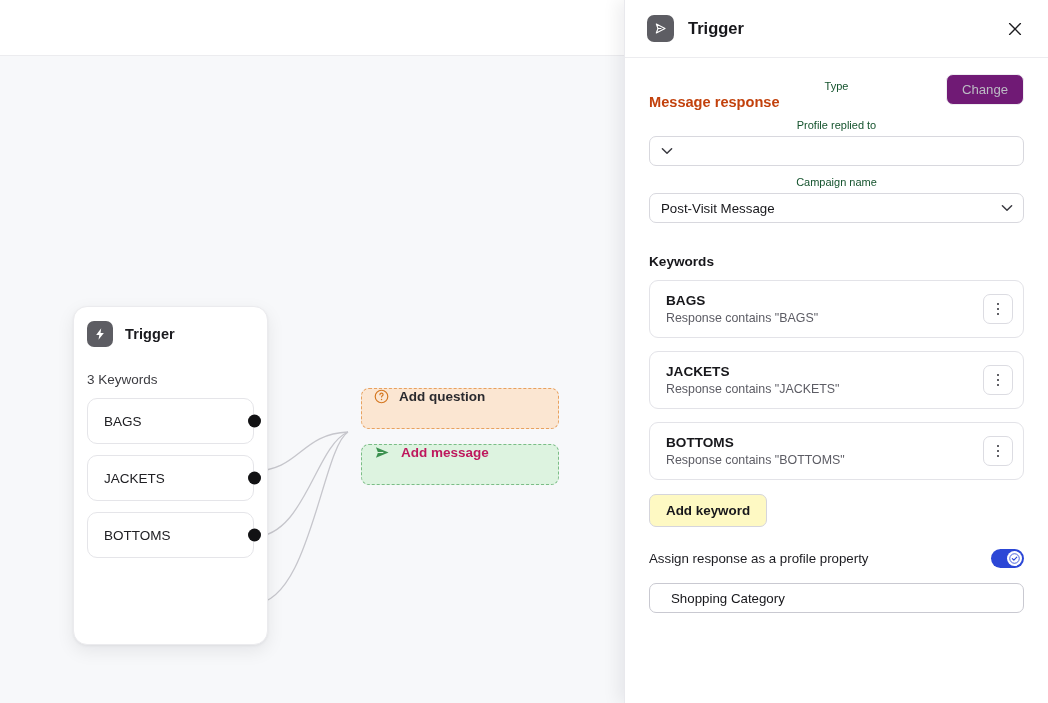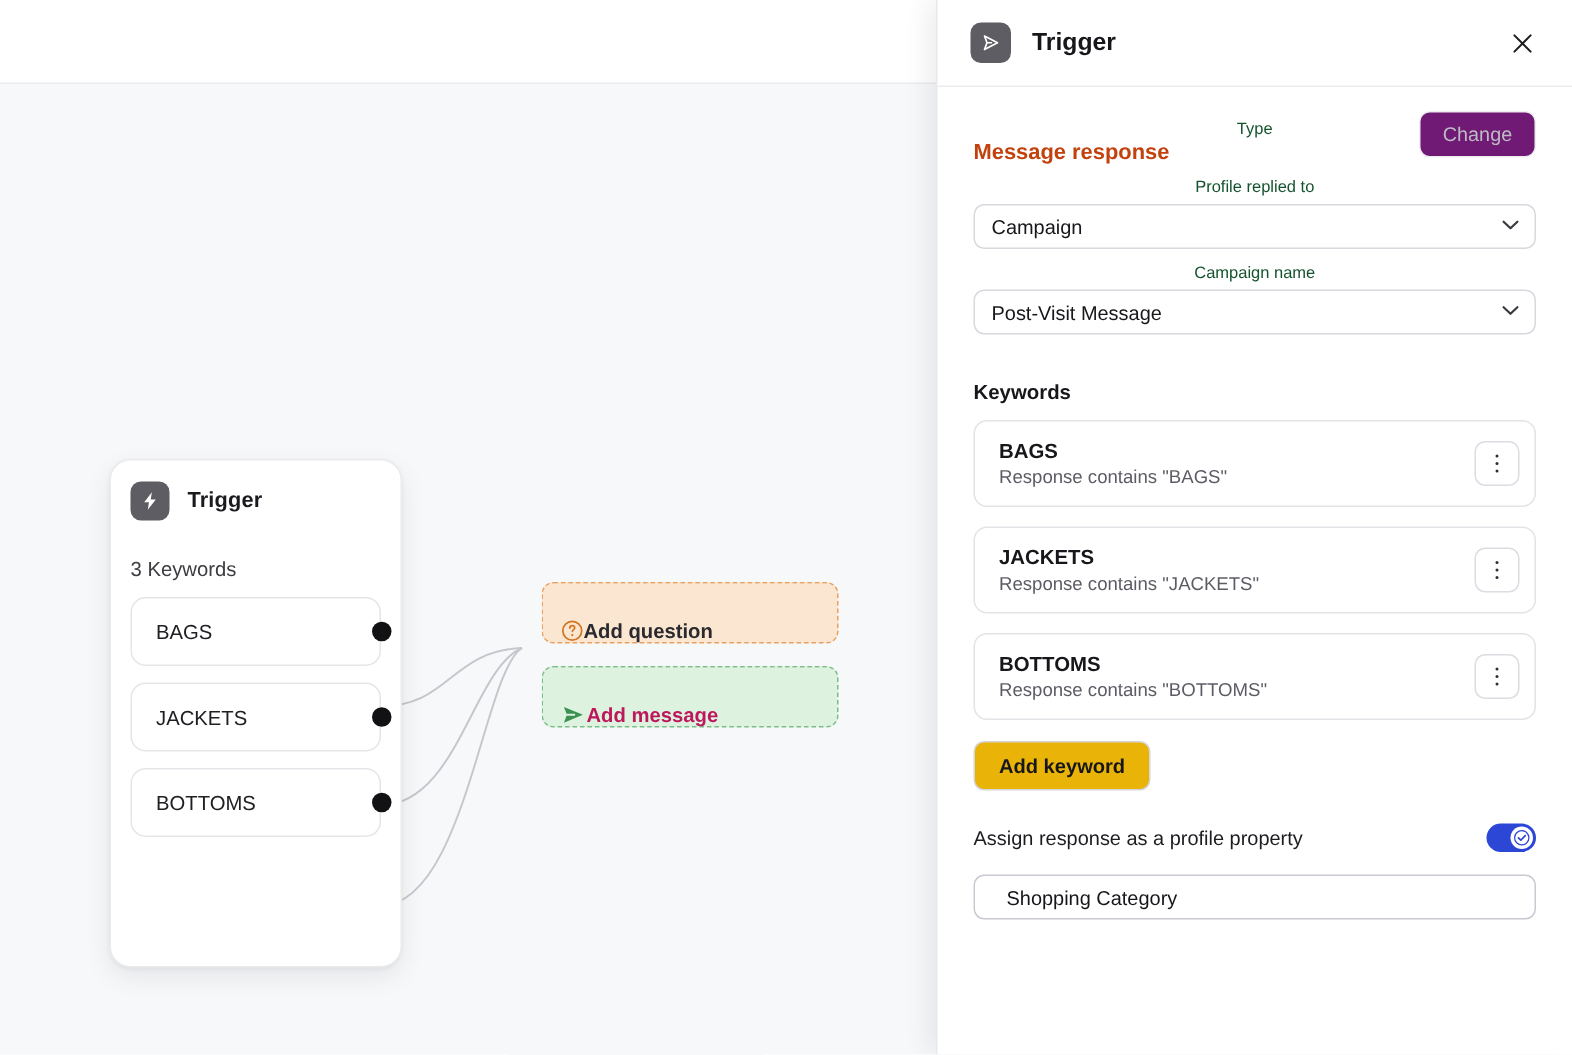--- a/index.html
+++ b/index.html
@@ -243,7 +243,6 @@
 
       <div class="field-label">Profile replied to</div>
       <div class="select">
-        <span class="val">Campaign</span>
         <span class="chev">
           <svg width="12" height="8" viewBox="0 0 12 8">
               <path d="M1.4 1.8 L6 6.2 L10.6 1.8" fill="none" stroke="#3a3a40" stroke-width="1.5" stroke-linecap="round" stroke-linejoin="round"></path>

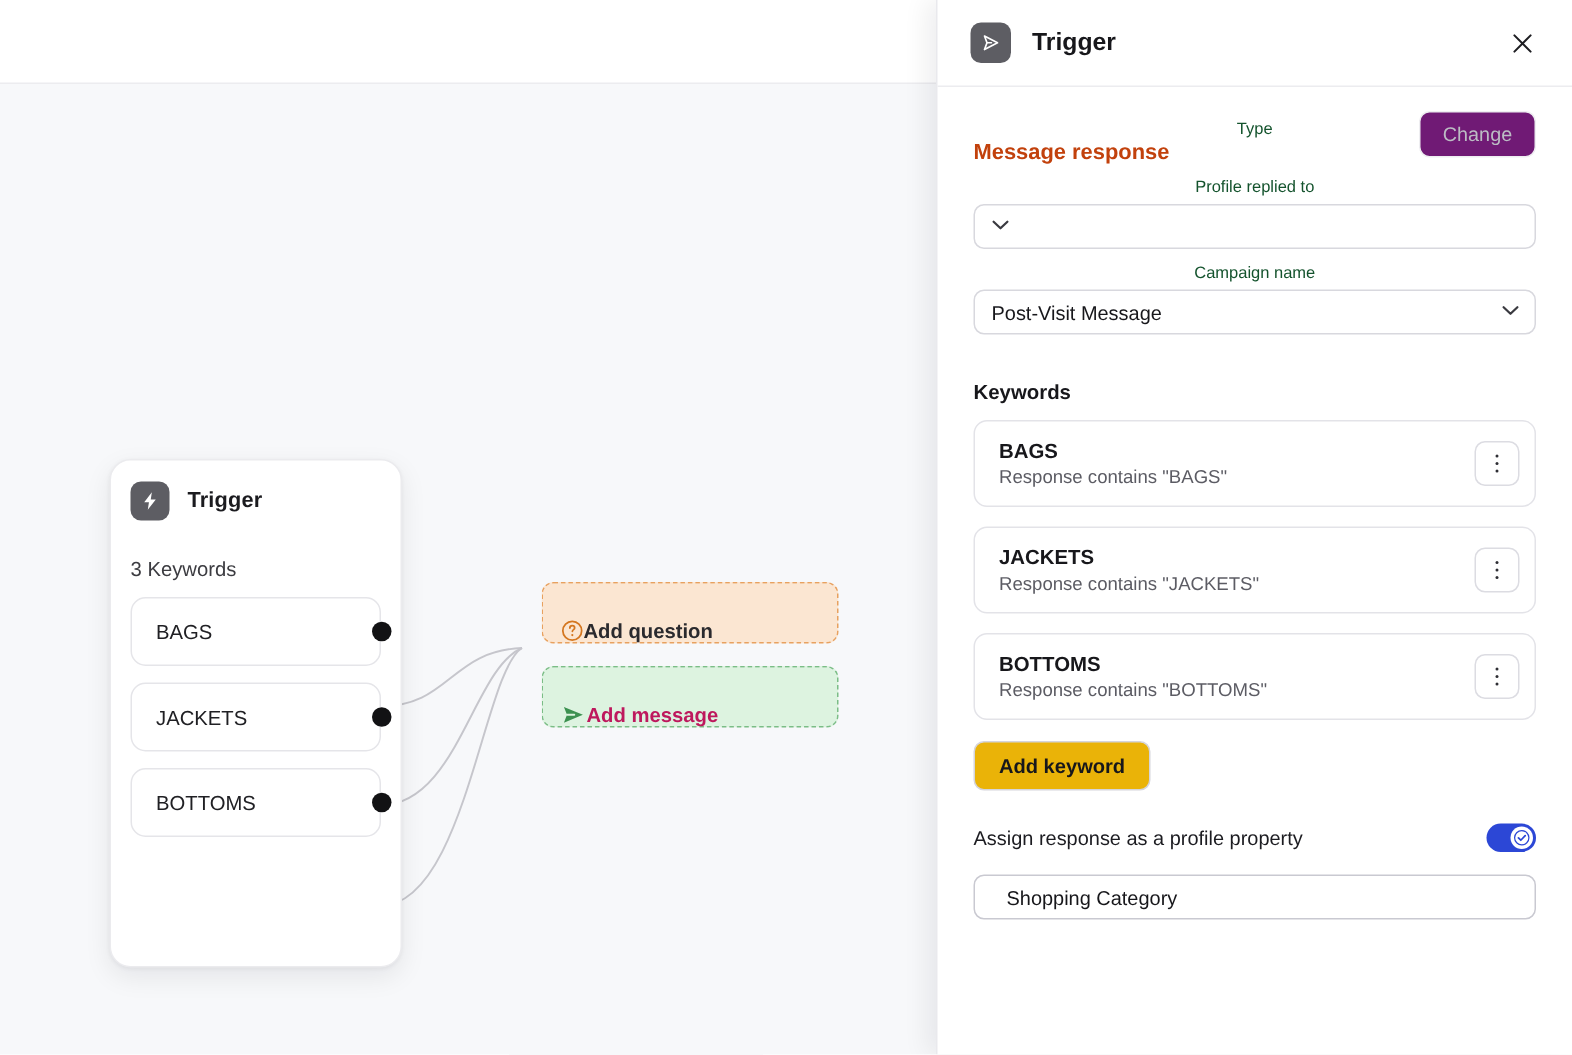--- a/index.html
+++ b/index.html
@@ -54,7 +54,7 @@
   
   .ghost {
     position: absolute; width: 198px; height: 41px;
-    border-radius: 8px; display: flex; align-items: flex-end; 
+    border-radius: 8px; display: flex; align-items: flex-start; gap: 10px;
     padding-left: 12px; font-size: 13.5px; font-weight: bold;
   }
   .ghost-q {

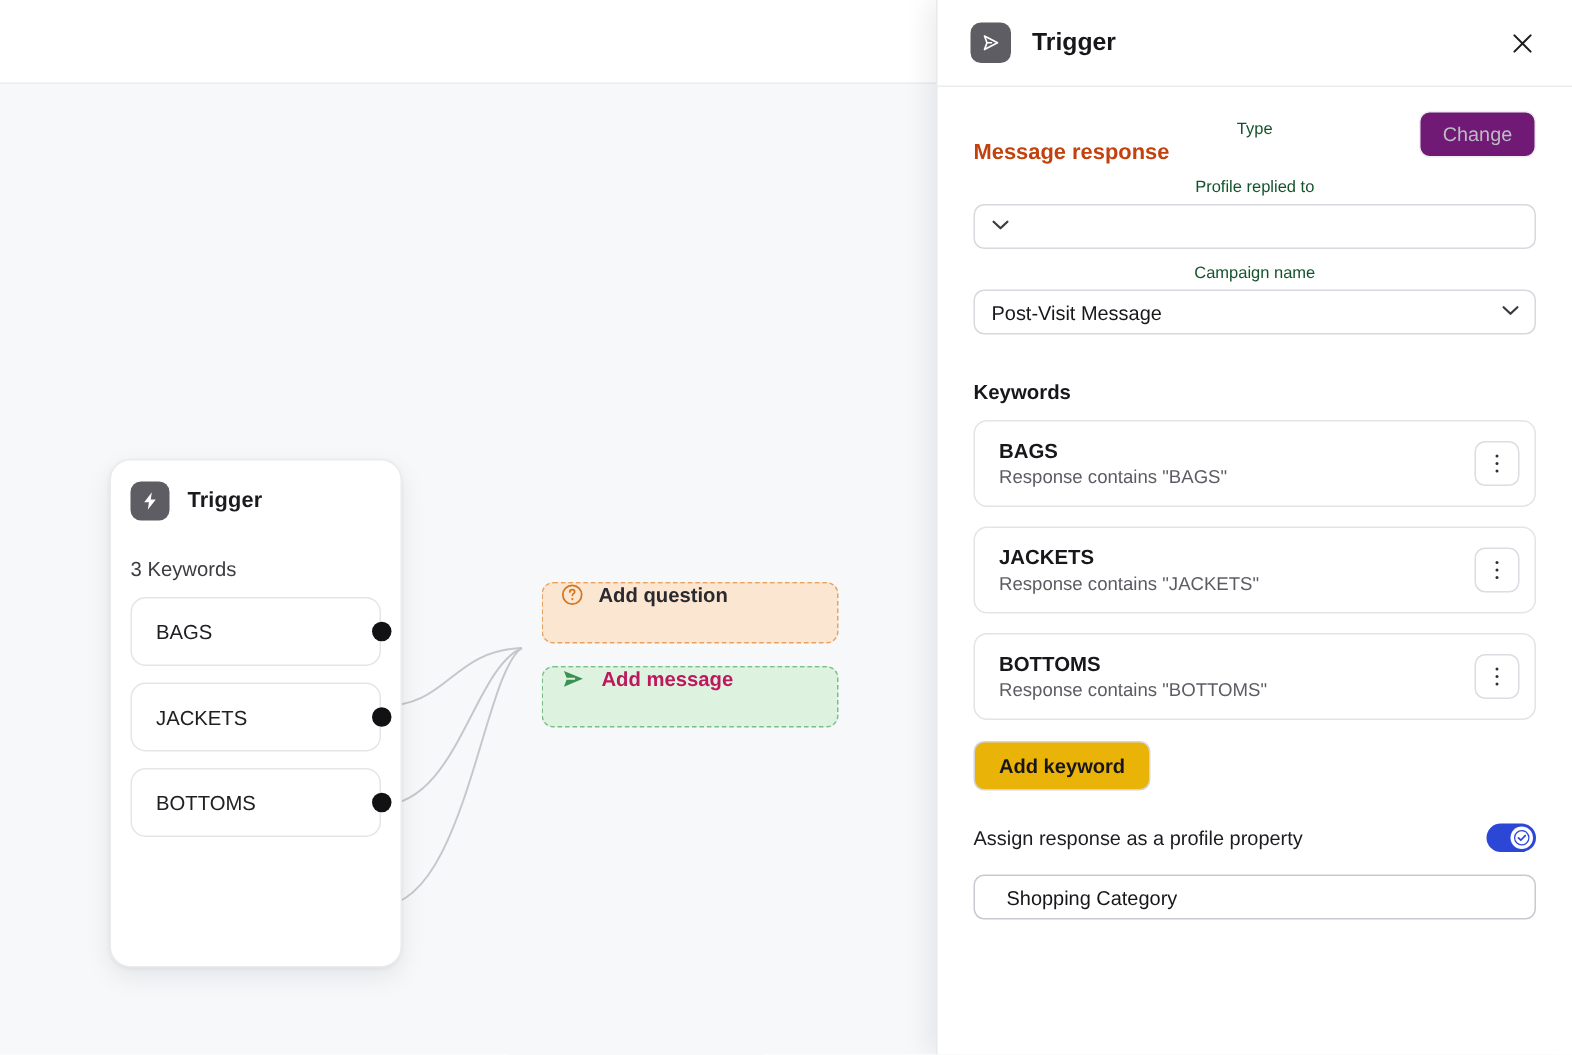--- a/index.html
+++ b/index.html
@@ -129,7 +129,7 @@
 
   .add-kw-btn {
     height: 33px; padding: 0 16px; border: 1px solid #d5d5dc; border-radius: 7px;
-    background: #eab308; font-size: 13.4px; font-weight: bold; color: #17171b;
+    background: #fef9c3; font-size: 13.4px; font-weight: bold; color: #17171b;
     display: inline-flex; align-items: center; font-family: inherit; cursor: pointer;
     margin-top: 1px;
   }

